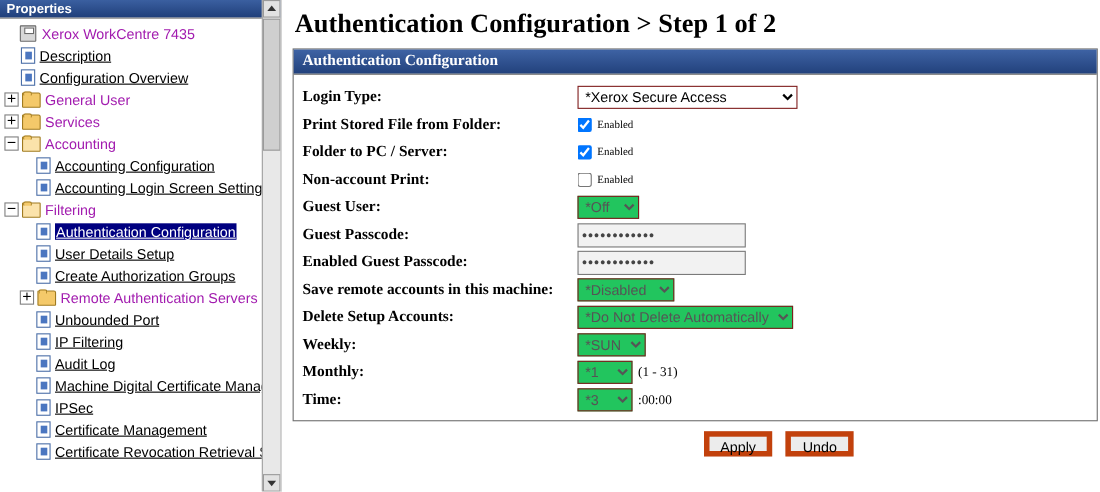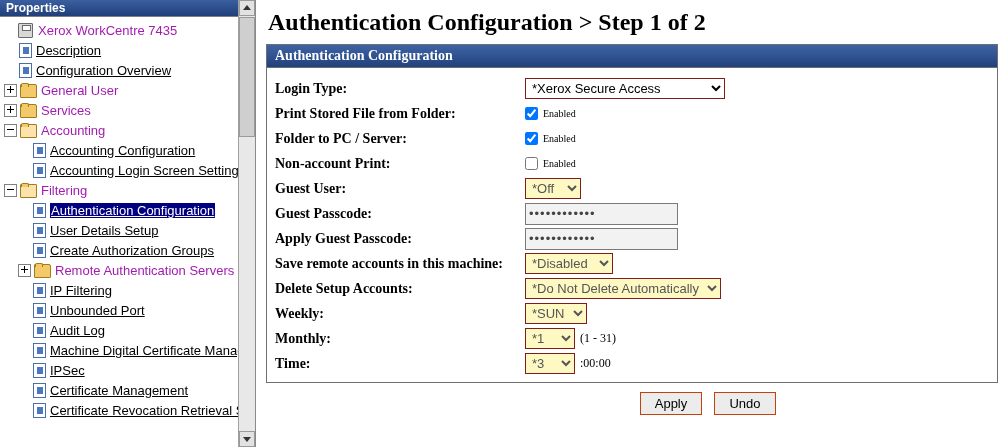--- a/index.html
+++ b/index.html
@@ -296,7 +296,7 @@
   select.ctl.med { width: 200px; }
   select.ctl.dis {
     color: #555;
-    background: #fef9c3;
+    background: #22c55e;
   }
   input.txtpass {
     width: 145px;

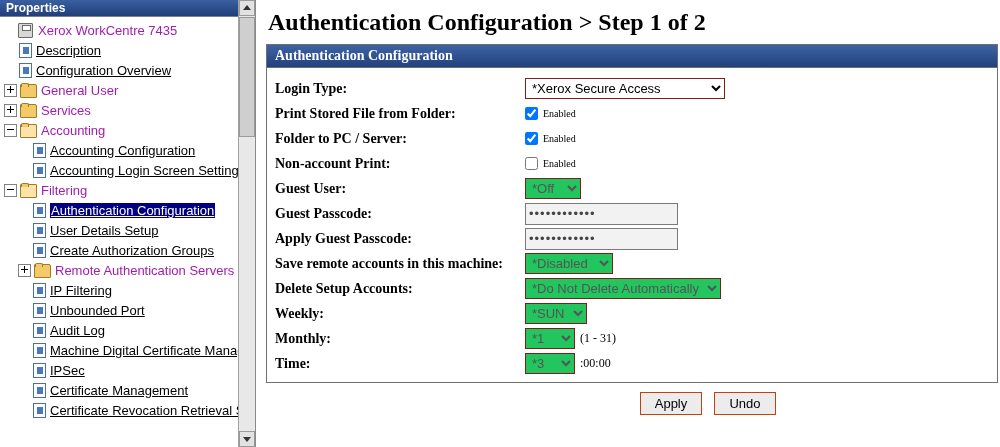--- a/index.html
+++ b/index.html
@@ -553,7 +553,7 @@
         </div>
 
         <div class="form-row">
-          <div class="form-label">Apply Guest Passcode:</div>
+          <div class="form-label">Enabled Guest Passcode:</div>
           <div class="form-field">
             <input class="txtpass" type="text" readonly="" value="••••••••••••" style="">
           </div>

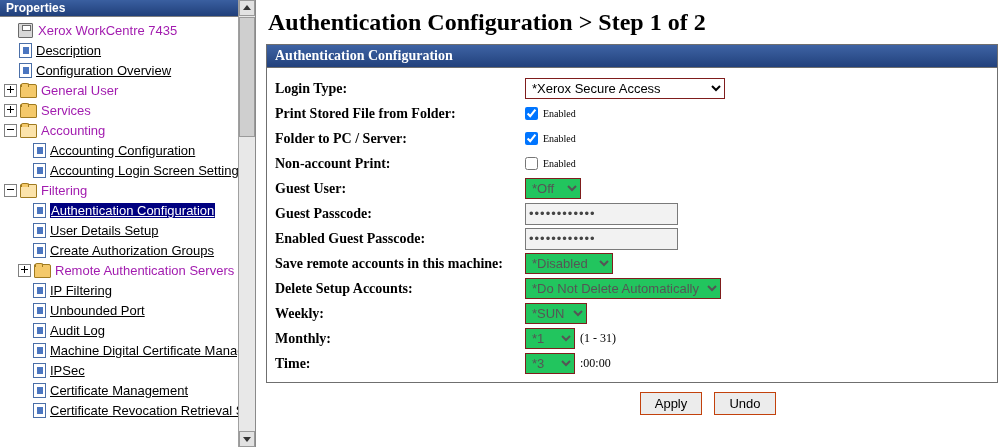--- a/index.html
+++ b/index.html
@@ -437,13 +437,13 @@
       <div class="node">
         <span class="spacer-2"></span>
         <span class="ico ico-page"></span>
+        <span class="node-label link">Unbounded Port</span>
+      </div>
+
+      <div class="node">
+        <span class="spacer-2"></span>
+        <span class="ico ico-page"></span>
         <span class="node-label link">IP Filtering</span>
-      </div>
-
-      <div class="node">
-        <span class="spacer-2"></span>
-        <span class="ico ico-page"></span>
-        <span class="node-label link">Unbounded Port</span>
       </div>
 
       <div class="node">

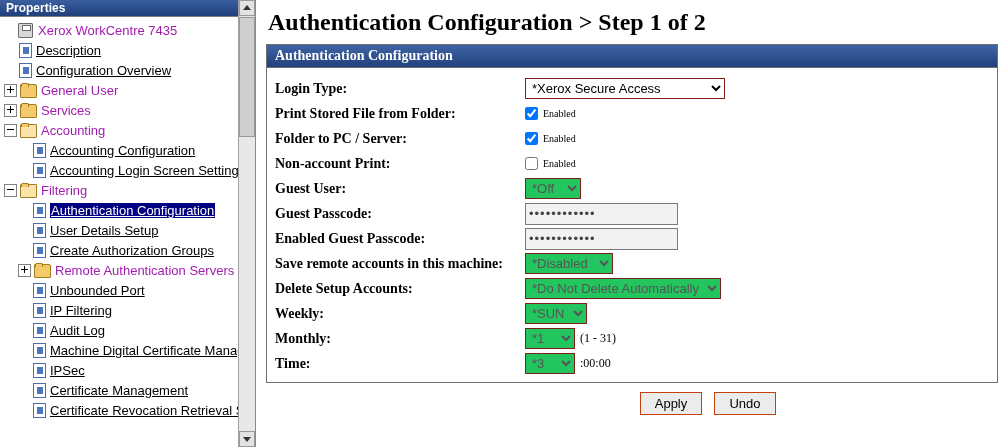--- a/index.html
+++ b/index.html
@@ -339,7 +339,7 @@
     font-size: 13px;
     min-width: 62px;
     height: 23px;
-    border: 1px solid #c2410c;
+    border: 5px solid #c2410c;
     background: #ececec;
     color: #000;
     padding: 2px 10px;

